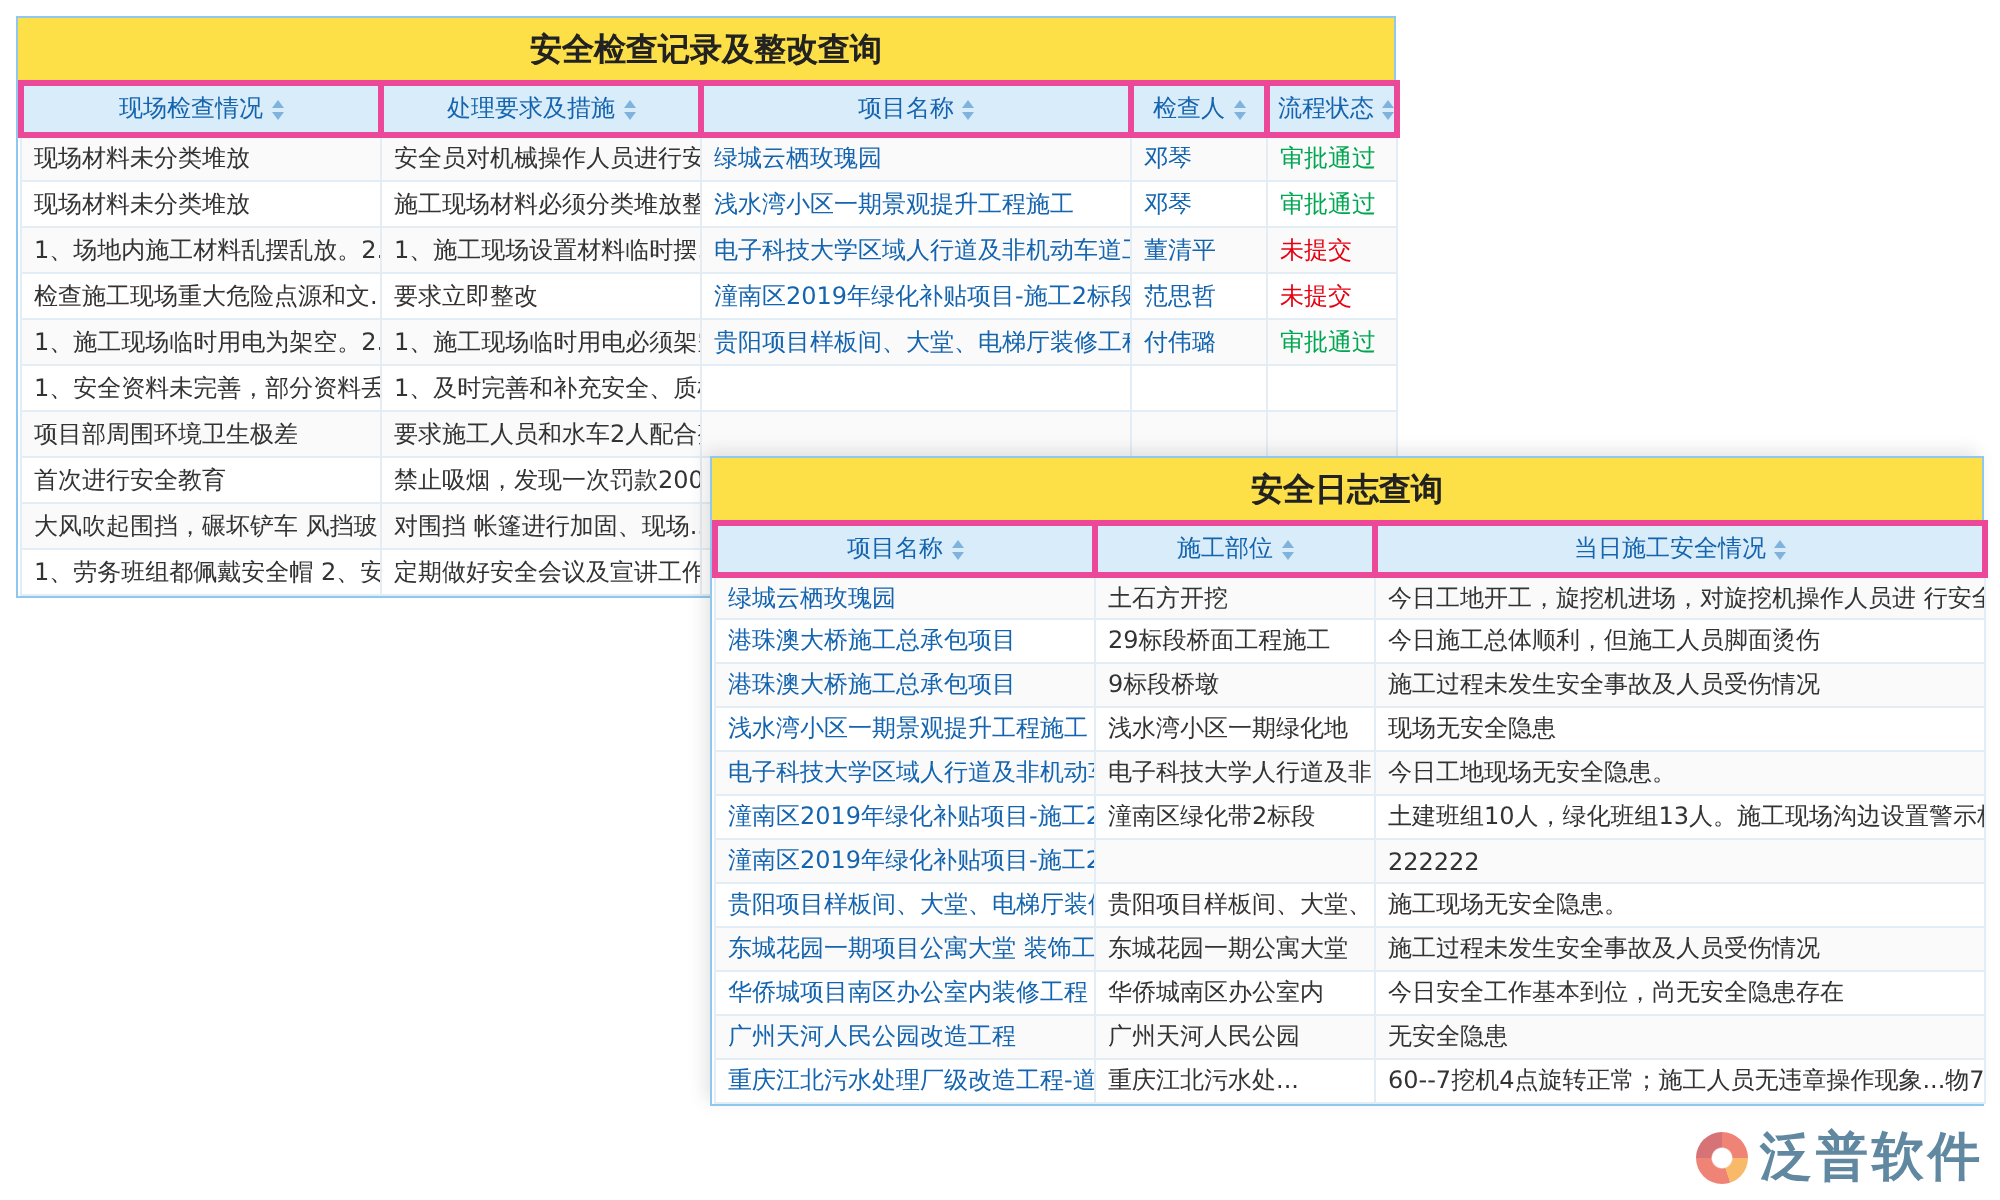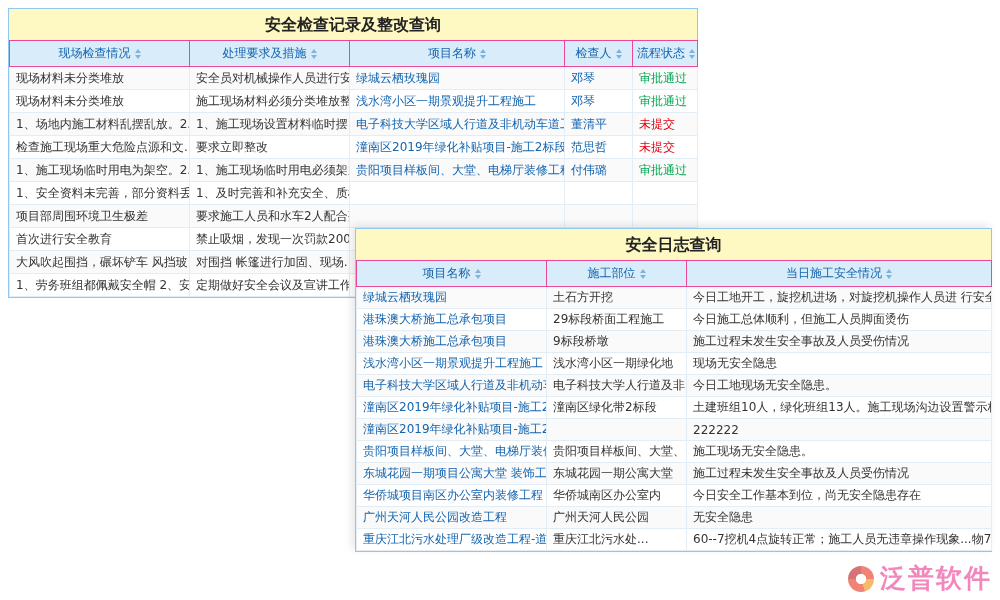--- a/index.html
+++ b/index.html
@@ -22,7 +22,7 @@
     text-align: center;
     font-size: 16px; font-weight: bold;
     color: var(--title_text, #222);
-    background: #fef9c3;
+    background: #fde047;
   }
   table { width: 100%; border-collapse: collapse; table-layout: fixed; font-size: 12px; }
   th {

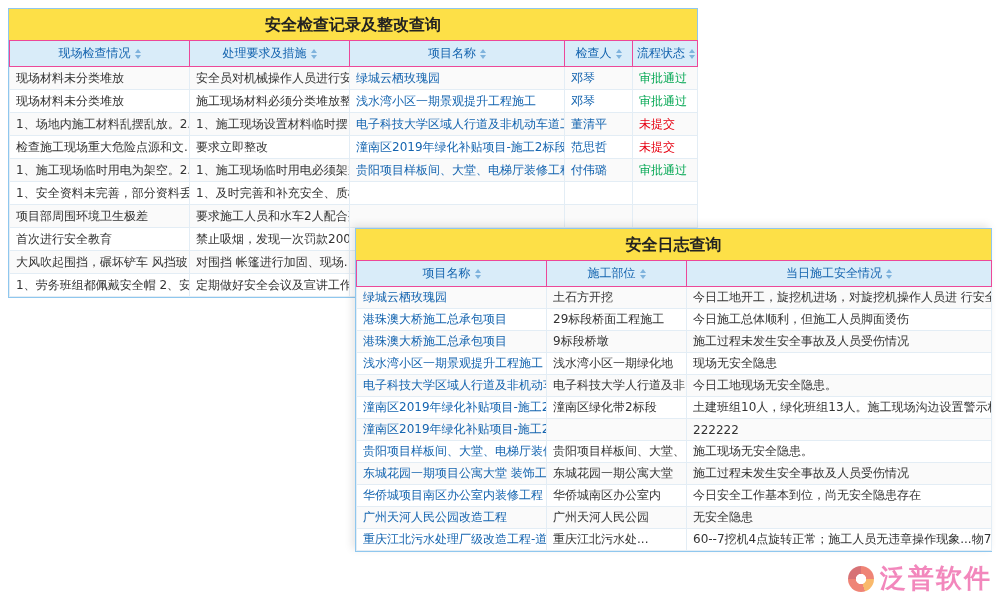--- a/index.html
+++ b/index.html
@@ -30,7 +30,7 @@
     color: var(--header_text, #1464af);
     font-weight: normal;
     height: 26px;
-    border: 1px solid #ec4899;
+    border: 3px solid #ec4899;
     text-align: center;
     white-space: nowrap; overflow: hidden;
     padding: 0 4px;

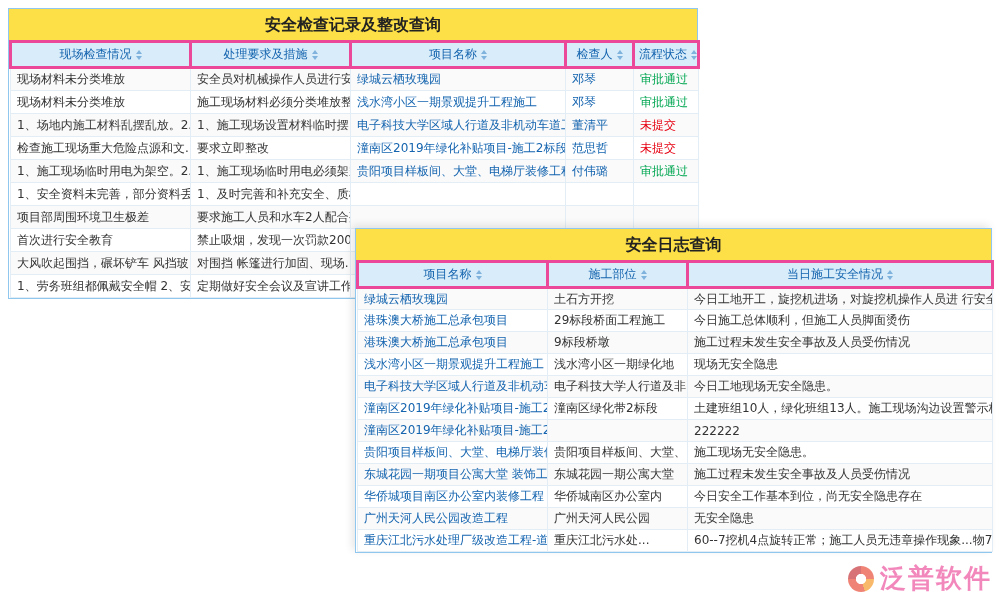--- a/index.html
+++ b/index.html
@@ -71,7 +71,7 @@
   }
   .wm-text {
     font-size: 26px; font-weight: bold;
-    color: #ec4899;
+    color: #0c4a6e;
     letter-spacing: 2px;
   }
 </style>

